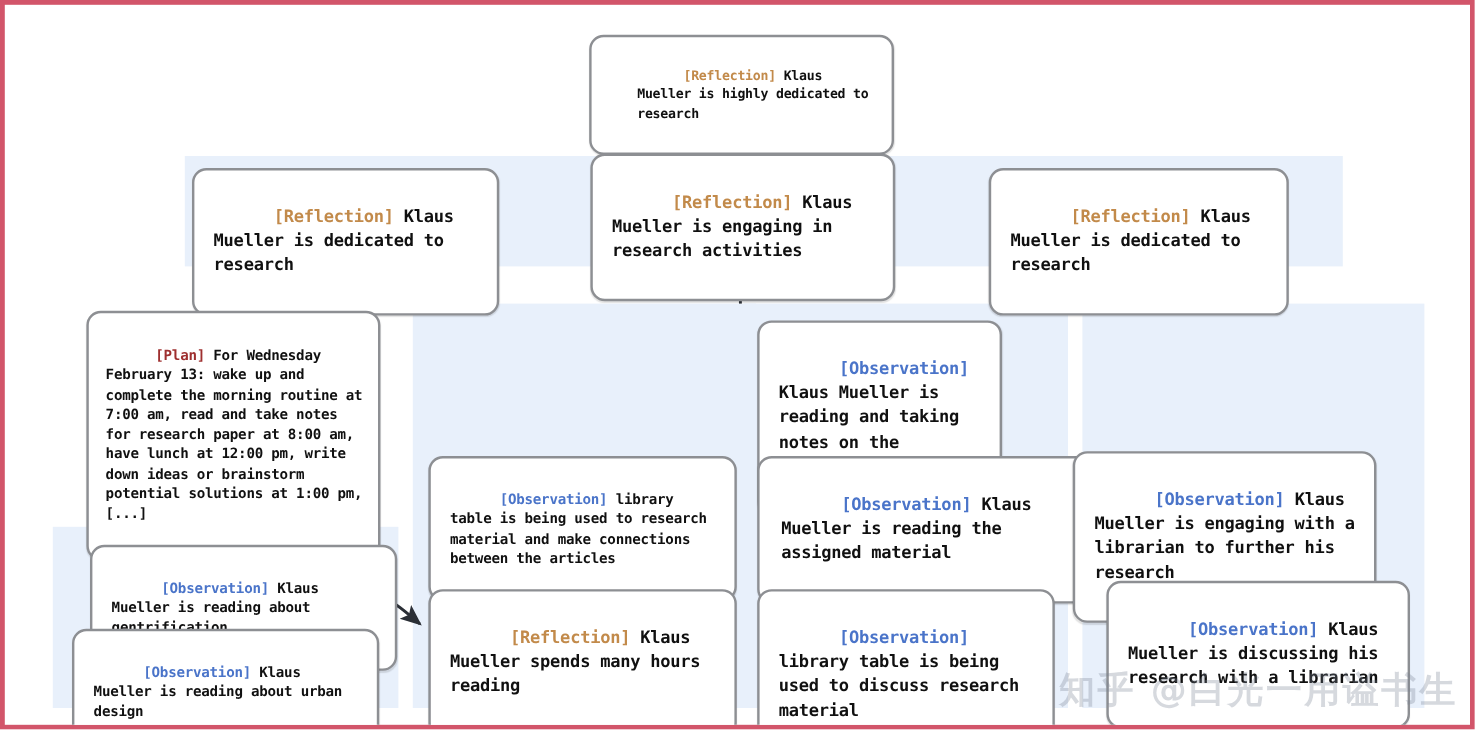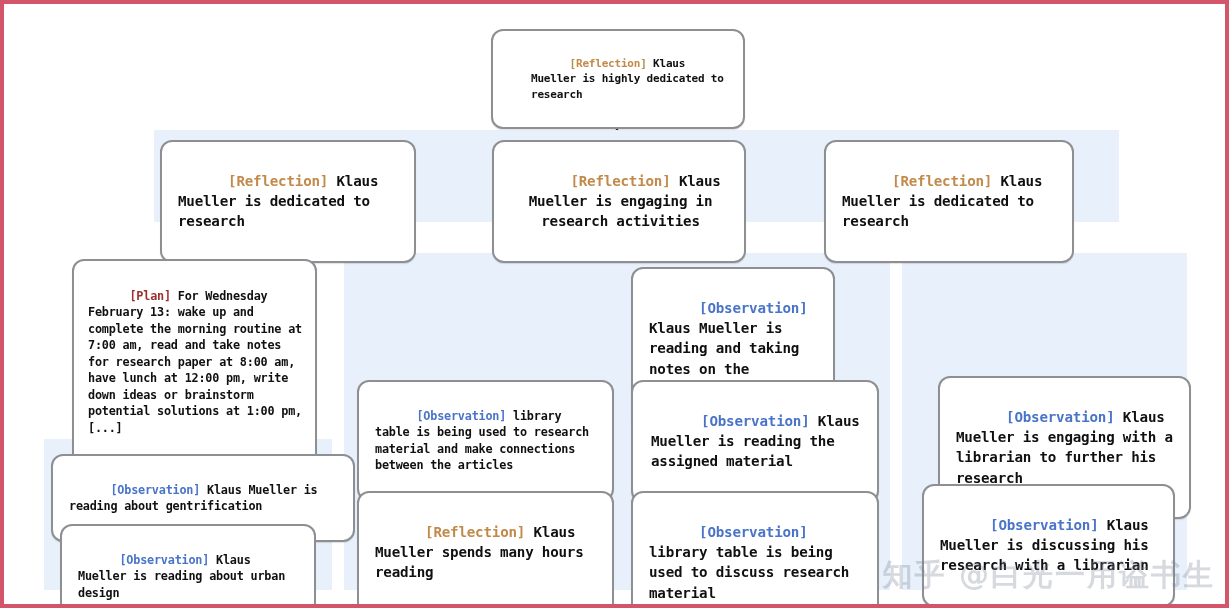--- a/index.html
+++ b/index.html
@@ -119,7 +119,7 @@
       <span class="tag tag-reflection">[Reflection]</span><span> Klaus Mueller is dedicated to research</span>
     </div>
 
-    <div class="node sz-md" style="left:488px; top:136px; width:254px;text-align:center;">
+    <div class="node sz-md" style="left:488px; top:124px; width:254px;">
       <span class="tag tag-reflection">[Reflection]</span><span> Klaus Mueller is engaging in research activities</span>
     </div>
 

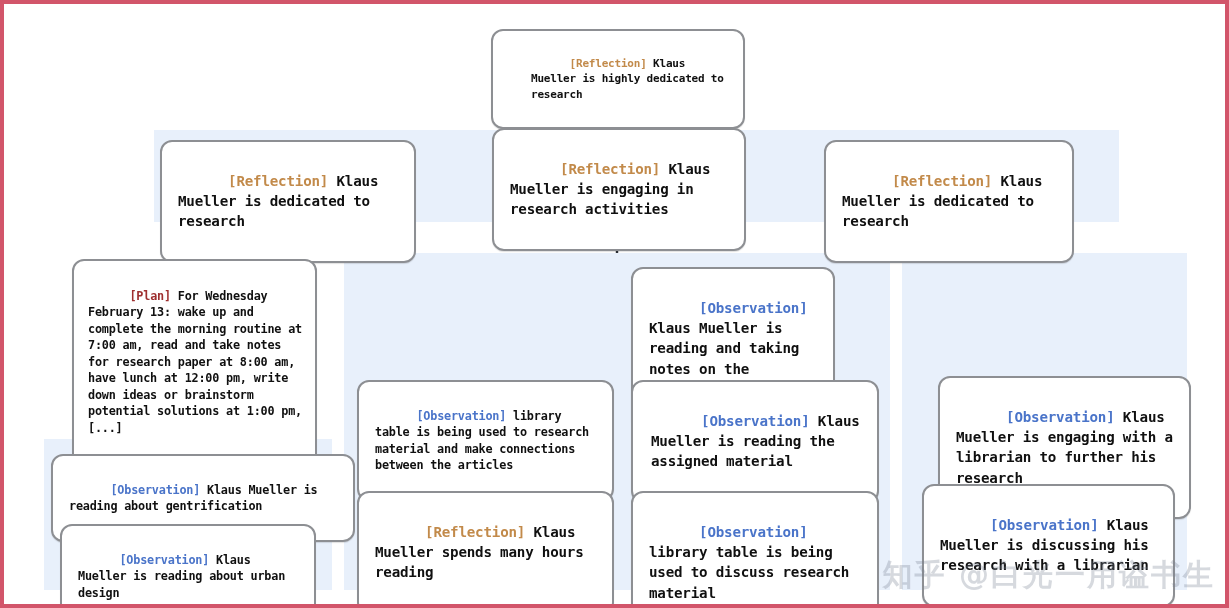--- a/index.html
+++ b/index.html
@@ -152,7 +152,7 @@
       <span class="tag tag-observation">[Observation]</span><span> Klaus Mueller is reading and taking notes on the articles</span>
     </div>
 
-    <div class="node sz-md" style="left:627px; top:376px; width:248px;padding-left:18px;">
+    <div class="node sz-md" style="left:627px; top:376px; width:288px;padding-left:18px;">
       <span class="tag tag-observation">[Observation]</span><span> Klaus Mueller is reading the assigned material</span>
     </div>
 

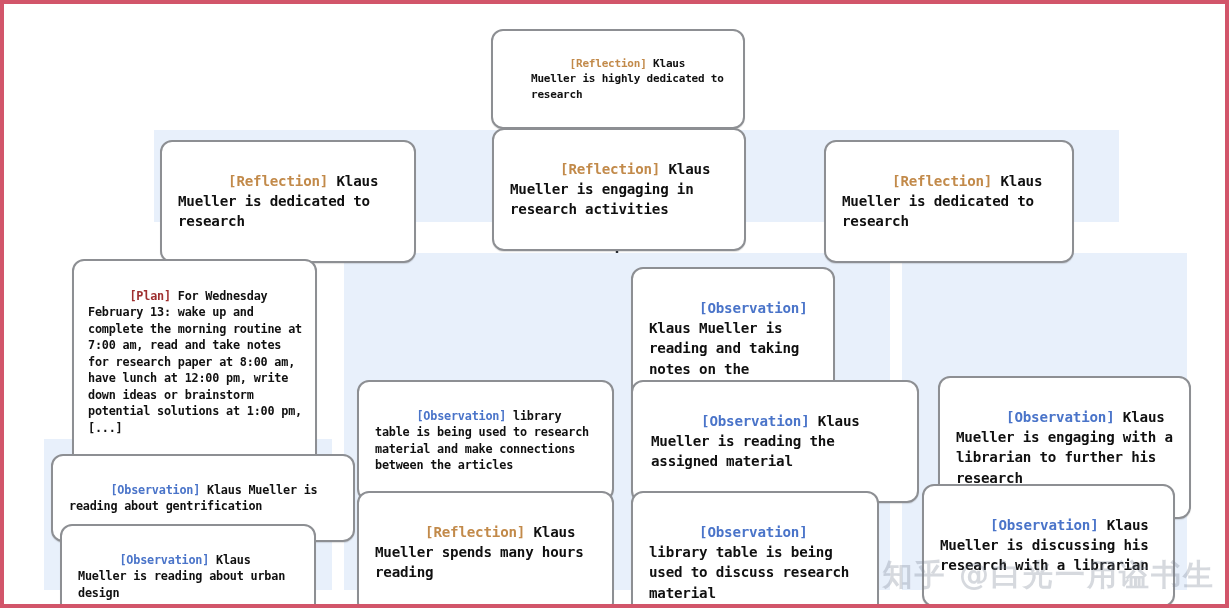--- a/index.html
+++ b/index.html
@@ -161,7 +161,7 @@
     </div>
 
 
-    <div class="node sz-md" style="left:934px; top:372px; width:253px;">
+    <div class="node sz-md" style="left:890px; top:372px; width:253px;">
       <span class="tag tag-observation">[Observation]</span><span> Klaus Mueller is engaging with a librarian to further his research</span>
     </div>
 

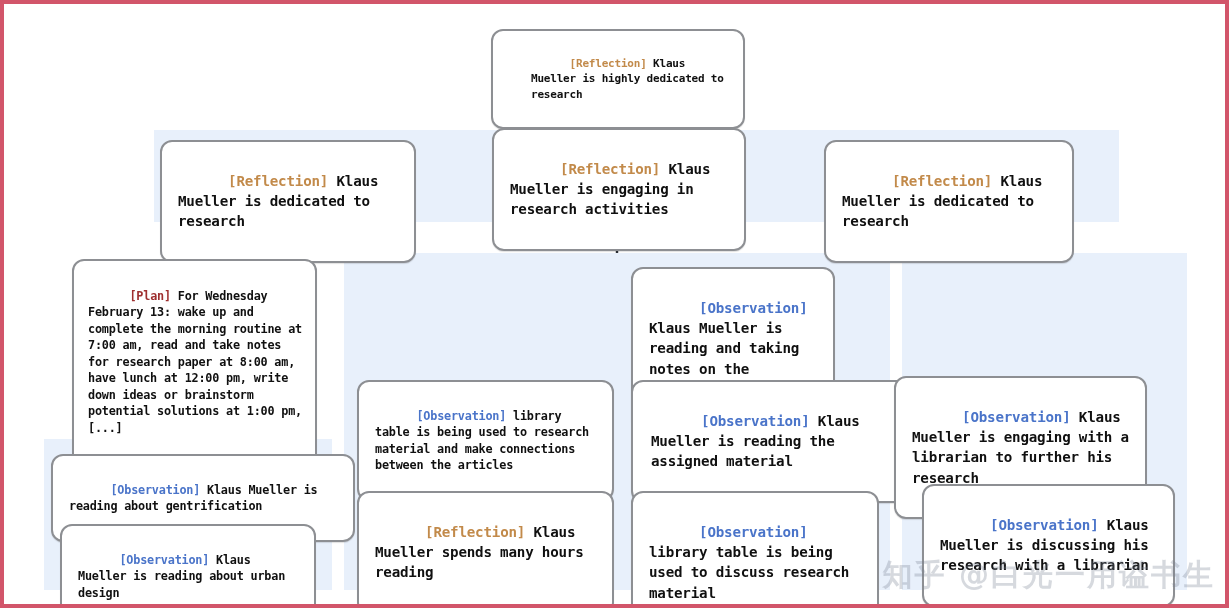--- a/index.html
+++ b/index.html
@@ -131,7 +131,7 @@
       <span class="tag tag-plan">[Plan]</span><span> For Wednesday February 13: wake up and complete the morning routine at 7:00 am, read and take notes for research paper at 8:00 am, have lunch at 12:00 pm, write down ideas or brainstorm potential solutions at 1:00 pm, [...]</span>
     </div>
 
-    <div class="node sz-xs" style="left:47px; top:450px; width:304px;">
+    <div class="node sz-xs" style="left:71px; top:450px; width:256px;">
       <span class="tag tag-observation">[Observation]</span><span> Klaus Mueller is reading about gentrification</span>
     </div>
 

